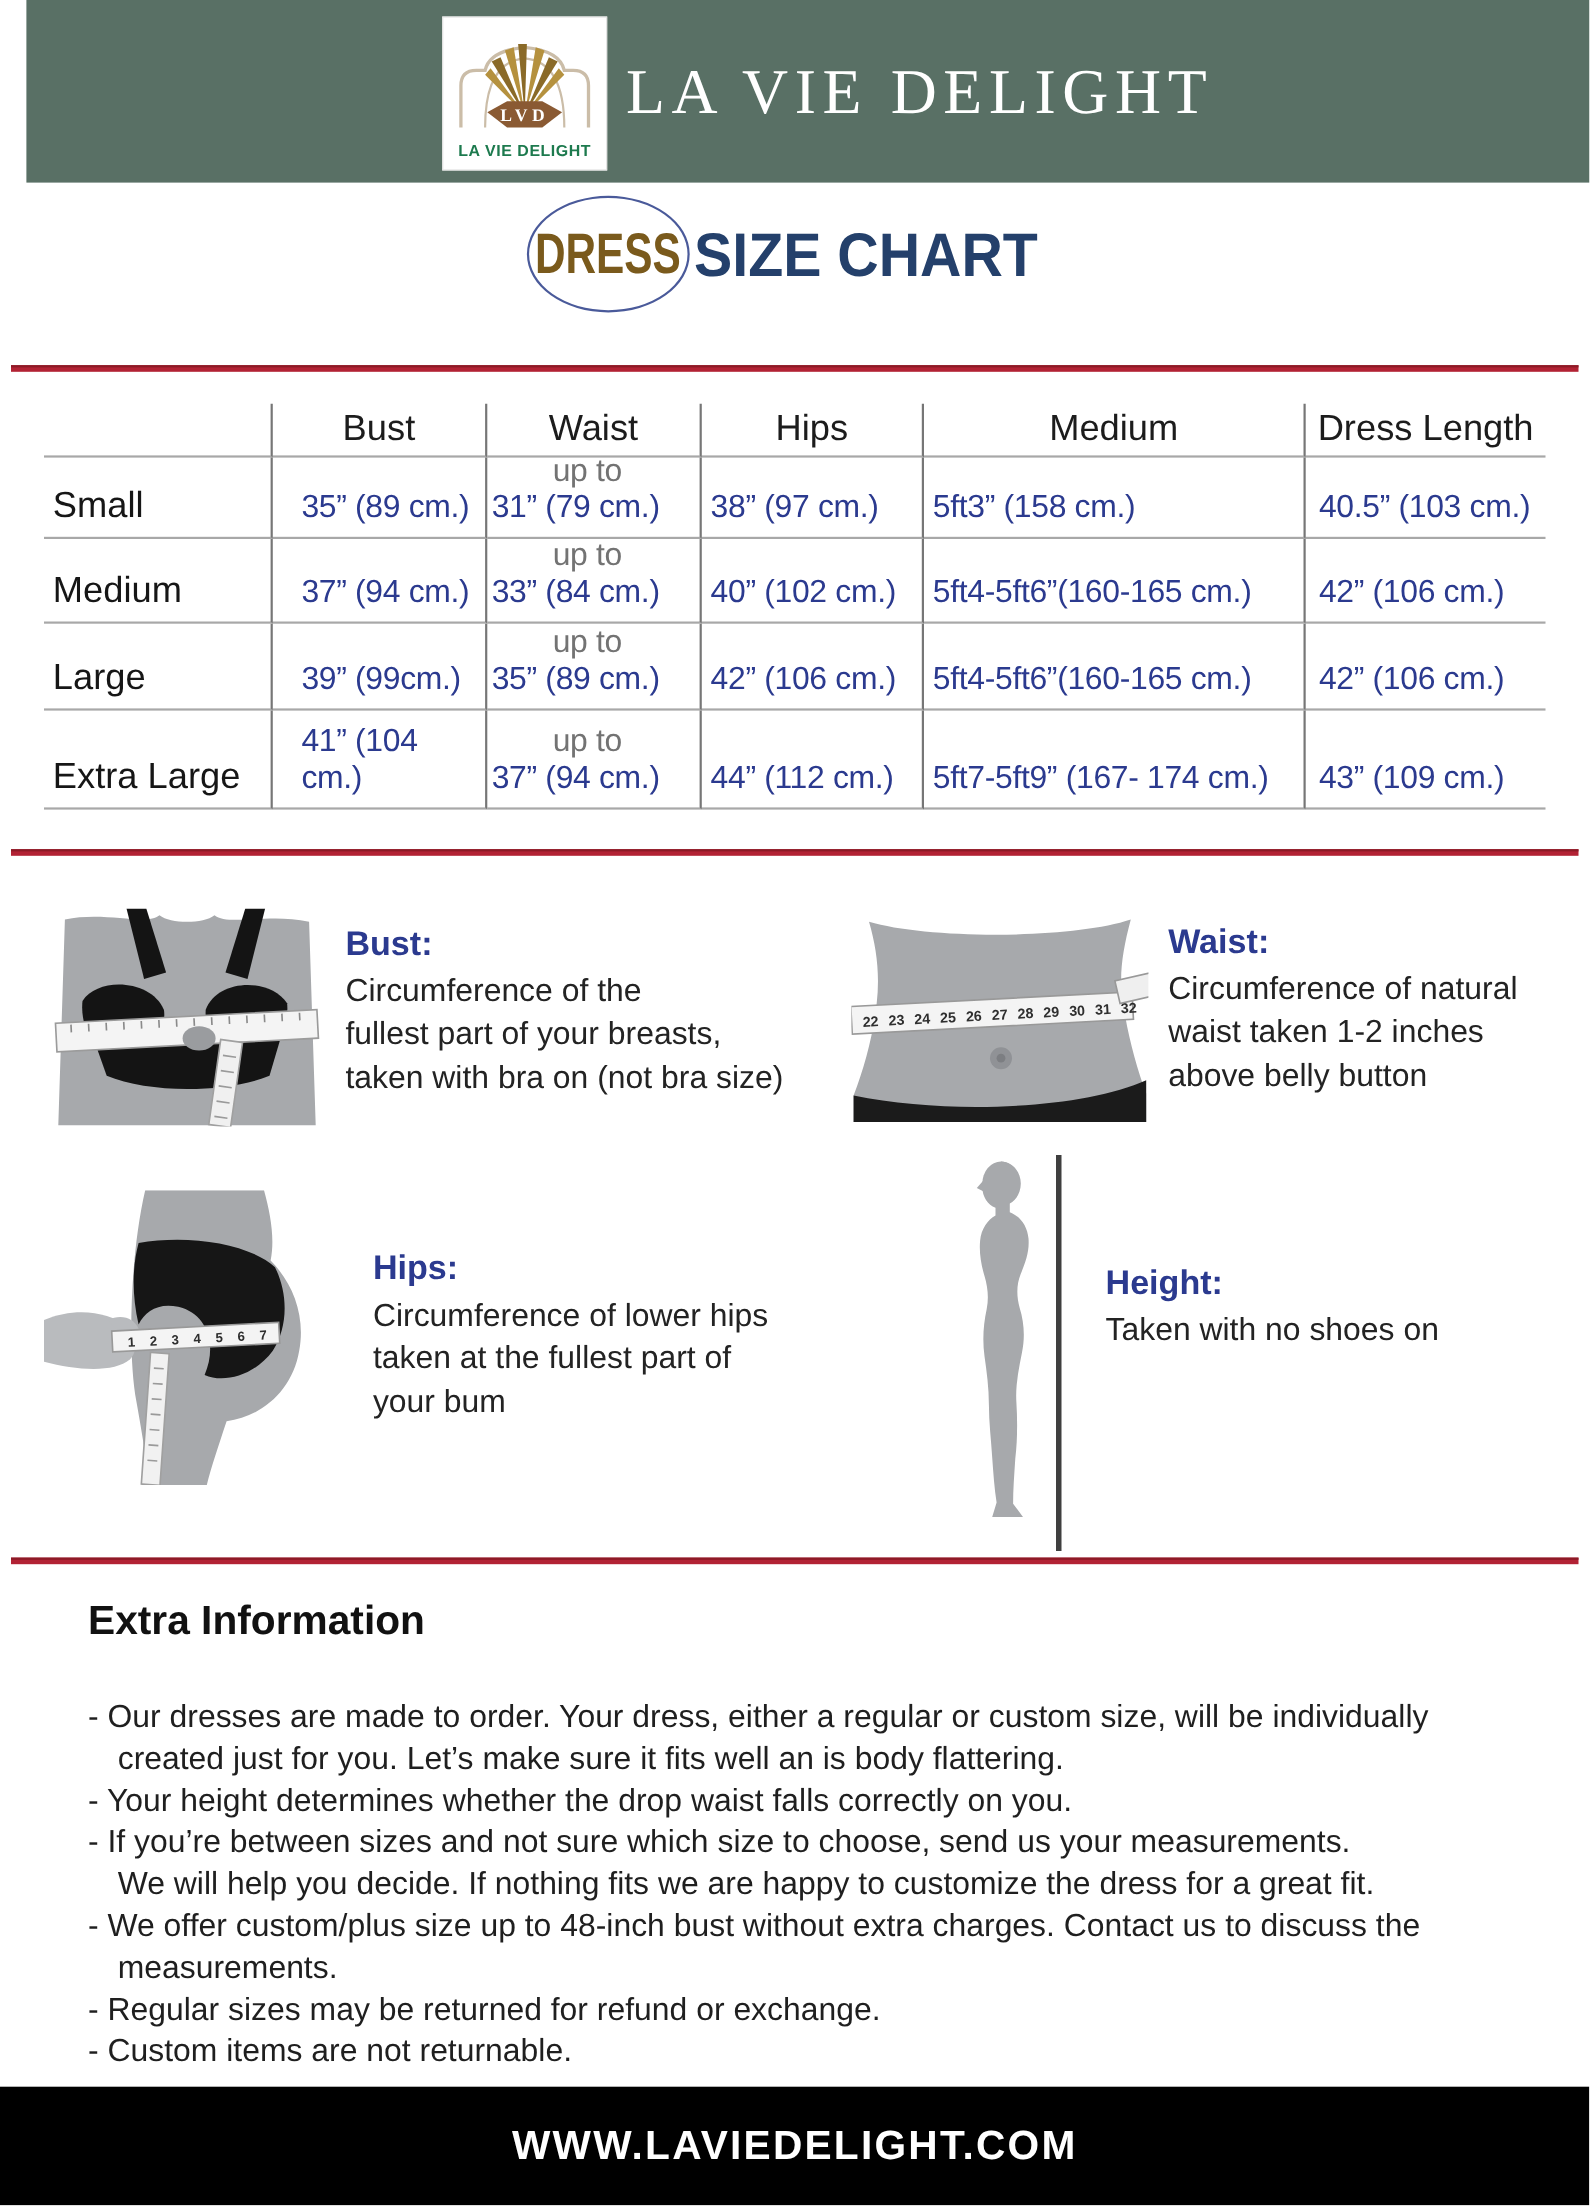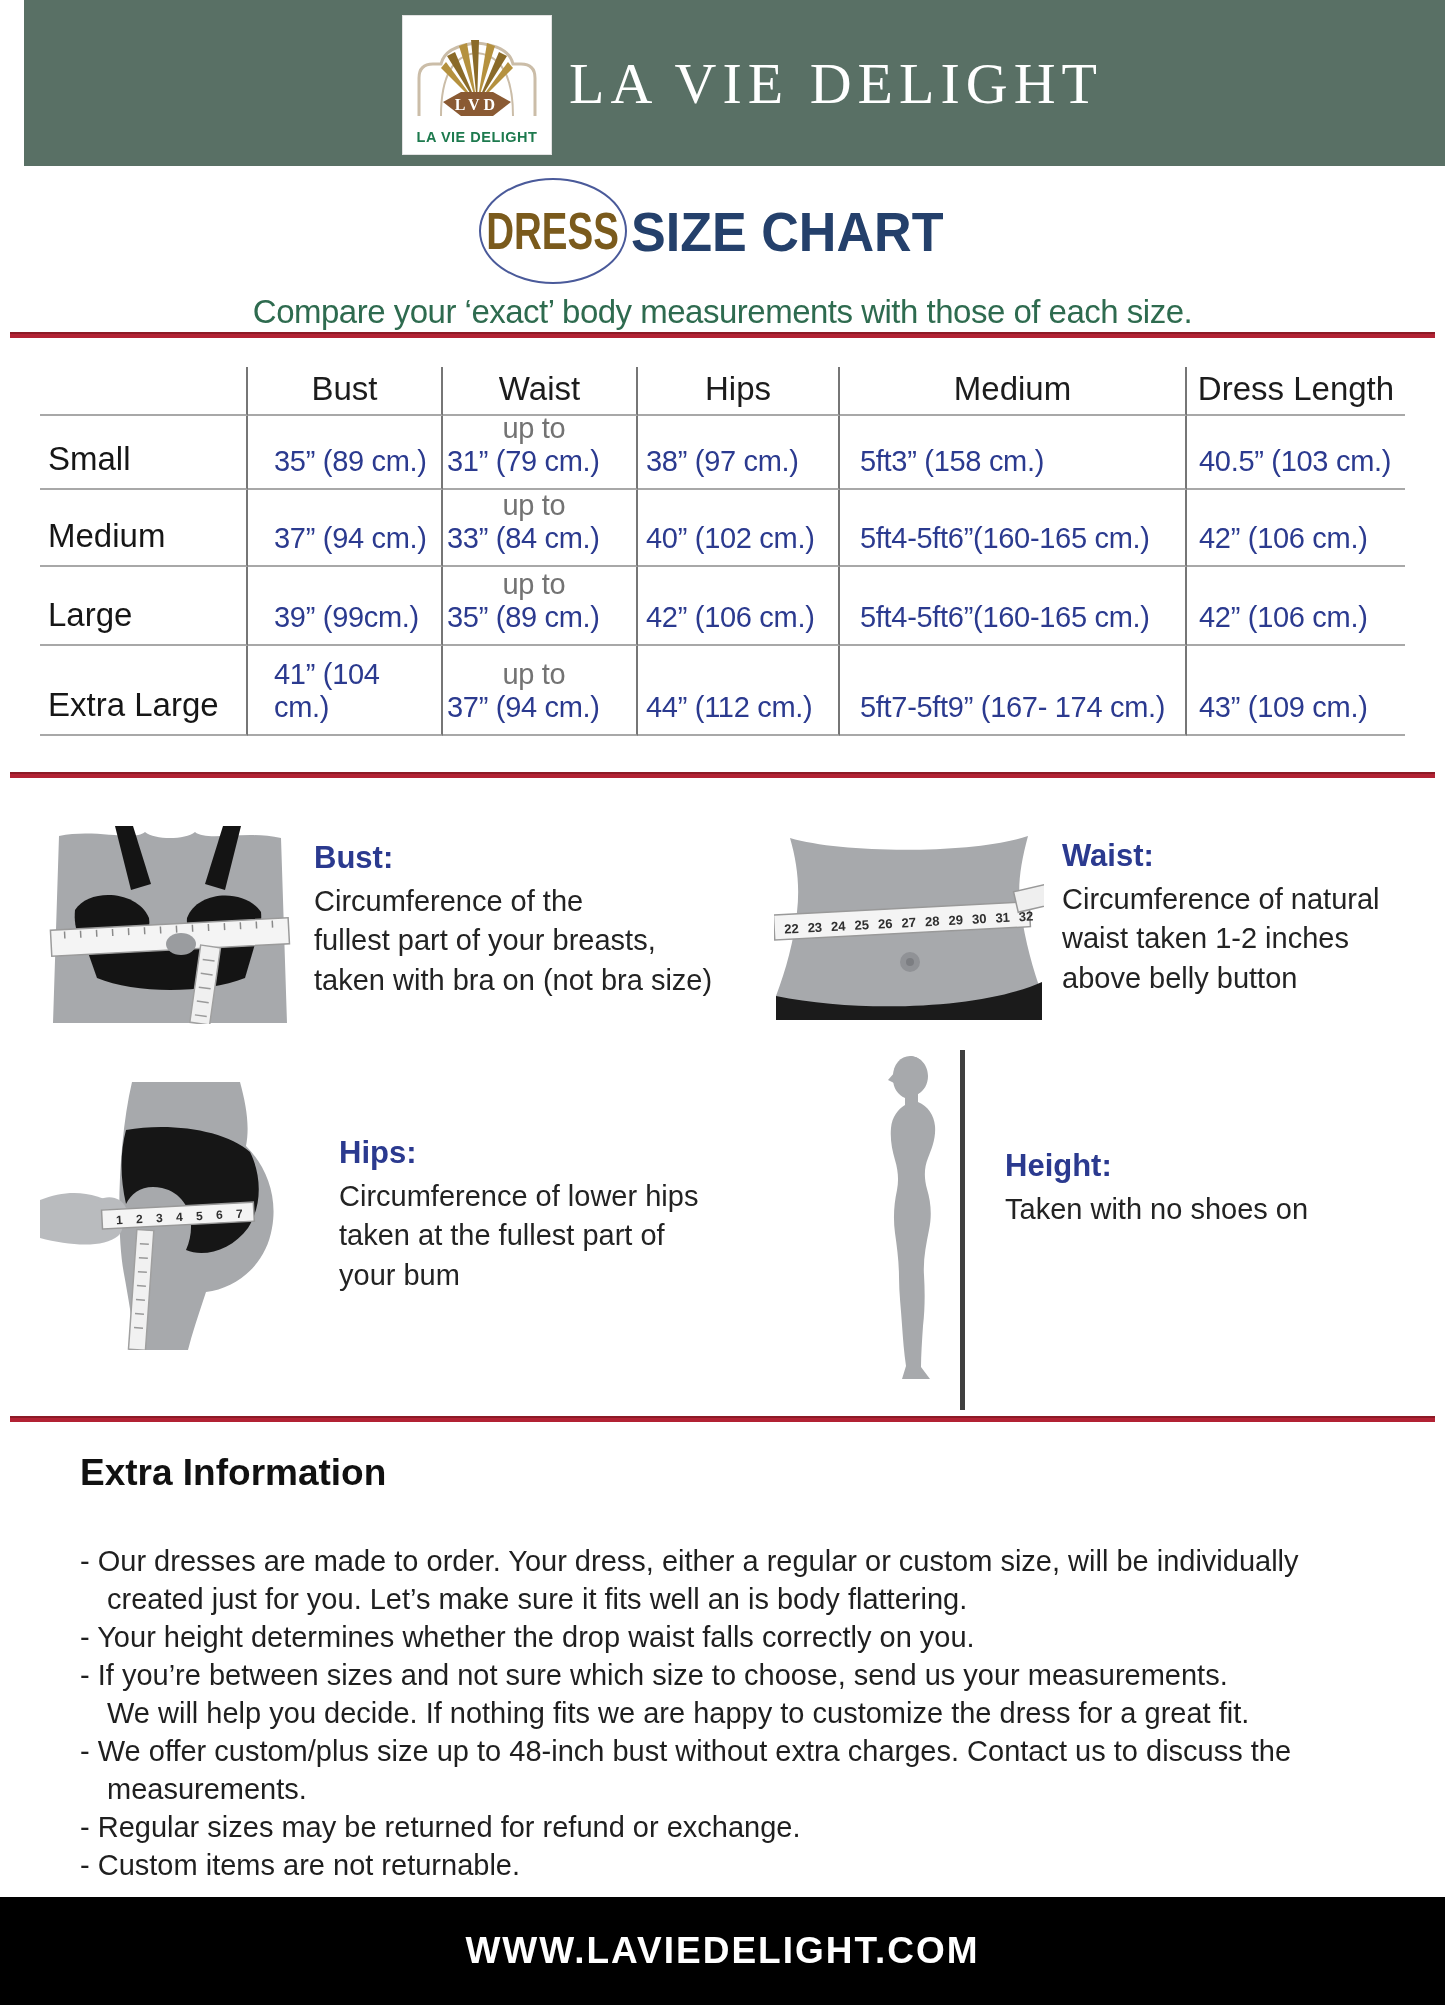--- a/index.html
+++ b/index.html
@@ -98,7 +98,6 @@
     </div>
     <span class="main-title">SIZE CHART</span>
   </div>
-  <div class="subtitle">Compare your ‘exact’ body measurements with those of each size.</div>
 
   <div class="divider divider1"></div>
 

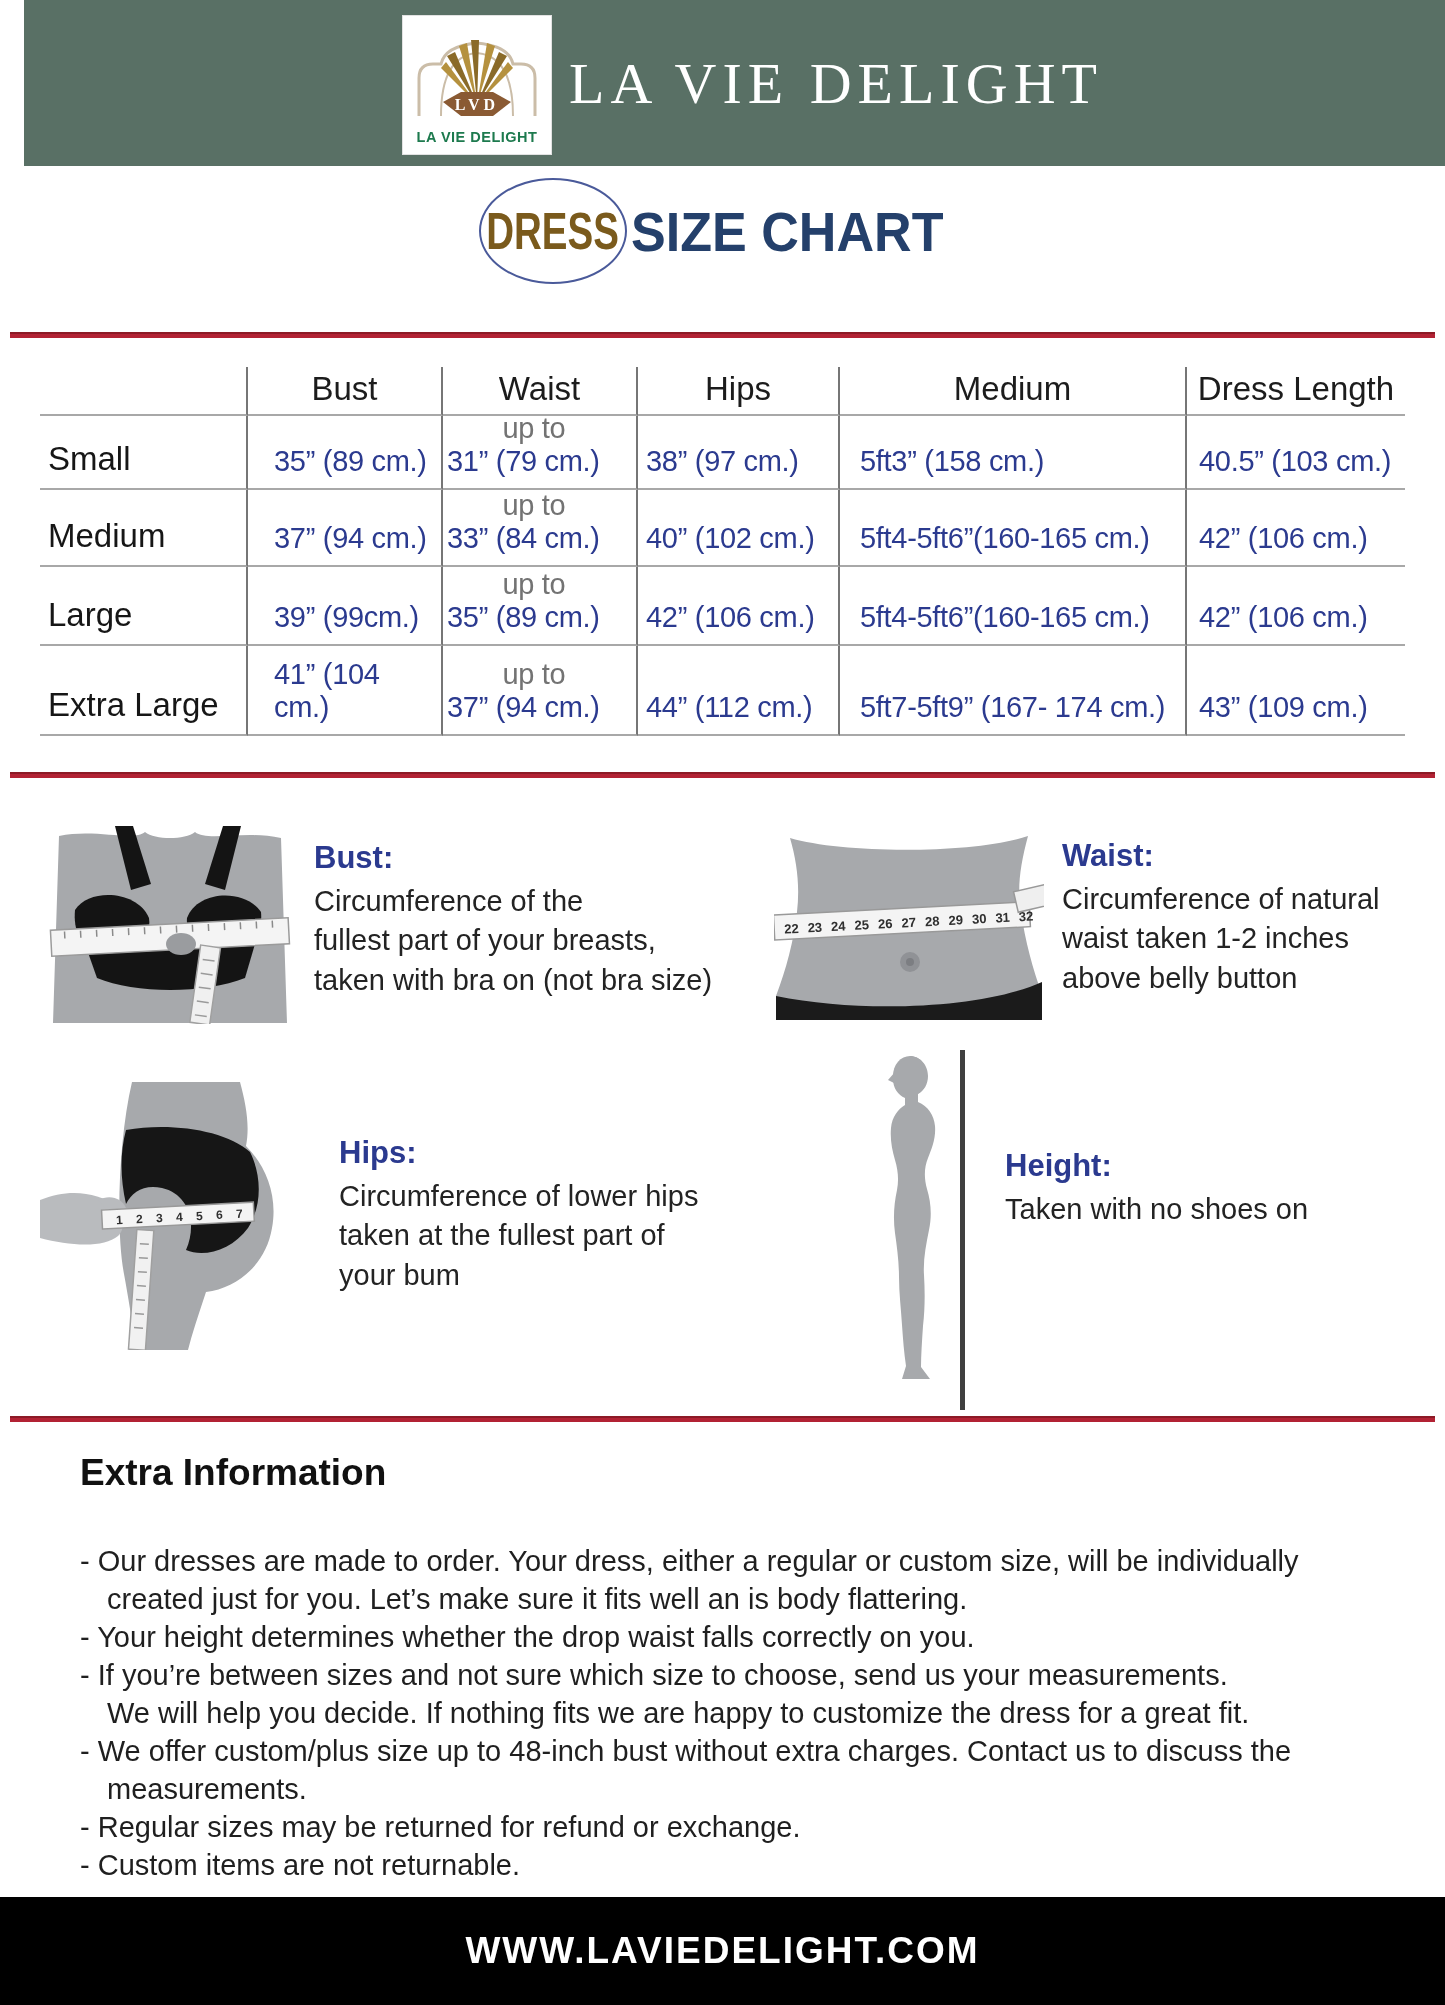--- a/index.html
+++ b/index.html
@@ -38,7 +38,7 @@
   .trow .cell:nth-child(2) { padding-left:26px; }
   .trow .cell:nth-child(3) { padding-left:4px; }
   .trow .cell:nth-child(4) { padding-left:8px; }
-  .trow .cell:nth-child(5) { padding-left:20px; }
+  .trow .cell:nth-child(5) { padding-left:8px; }
   .trow .cell:nth-child(6) { padding-left:12px; }
   .upto { text-align:center; width:92%; font-size:29px; color:#737373; }
 

